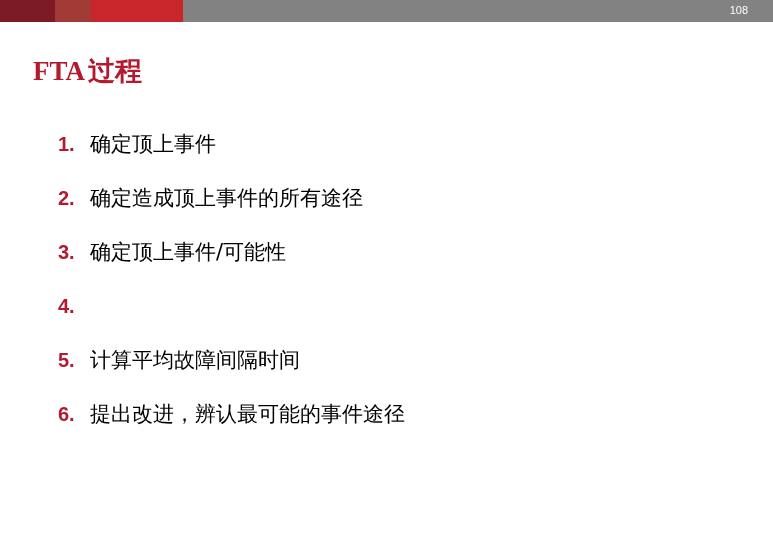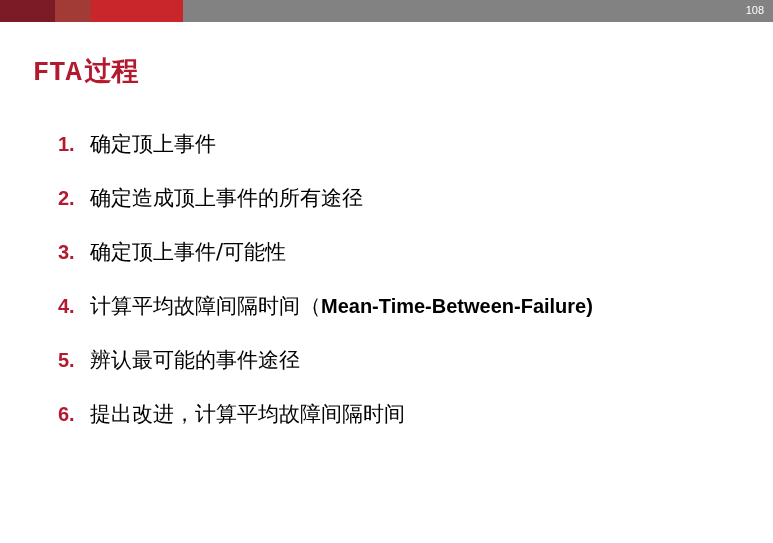--- a/index.html
+++ b/index.html
@@ -40,7 +40,7 @@
   .page-number {
     position: absolute;
     top: 3px;
-    right: 9px;
+    right: 25px;
     color: #ffffff;
     font-size: 11px;
     line-height: 14px;

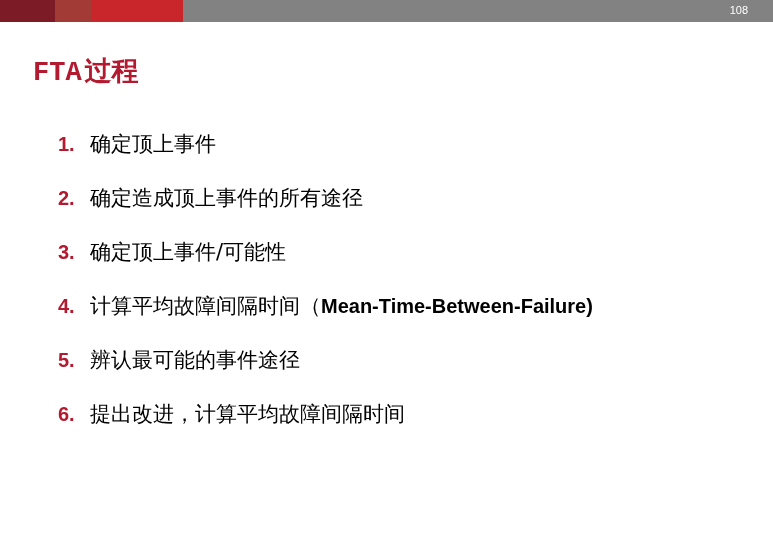--- a/index.html
+++ b/index.html
@@ -58,7 +58,7 @@
     white-space: nowrap;
   }
   .title .en {
-    font-family: Liberation Mono, monospace;
+    font-family: Liberation Serif, serif;
   }
   .title .cn {
     font-family: "DejaVu Sans", sans-serif;

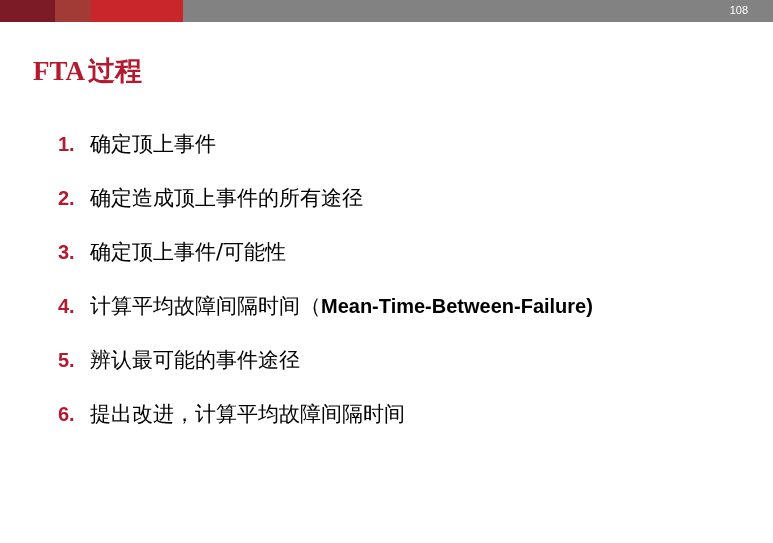--- a/index.html
+++ b/index.html
@@ -141,7 +141,6 @@
 
     <div class="item item-4">
       <div class="num">4.</div>
-      <div class="txt"><span>计算平均故障间隔时间（</span><span class="bold-en">Mean-Time-Between-Failure)</span></div>
     </div>
 
     <div class="item item-5">

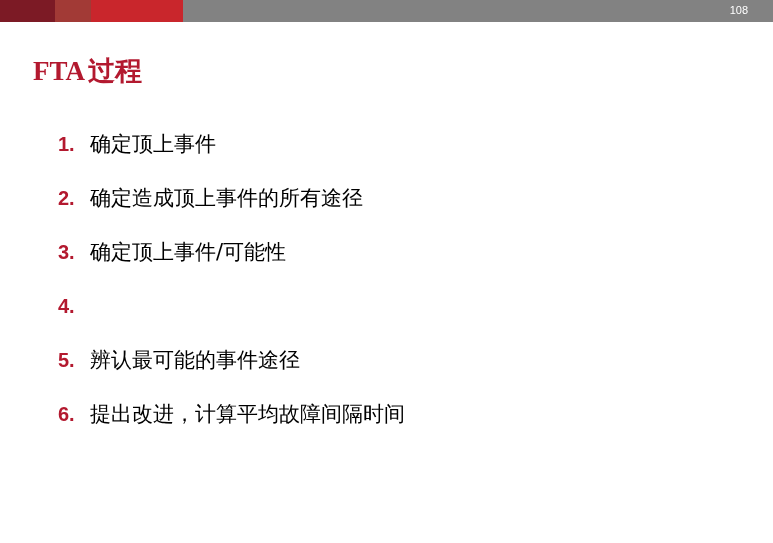--- a/index.html
+++ b/index.html
@@ -145,7 +145,7 @@
 
     <div class="item item-5">
       <div class="num">5.</div>
-      <div class="txt"><span>辨认最可能的事件途径</span><span class="bold-en"></span></div>
+      <div class="txt"><span>计算平均故障间隔时间</span><span class="bold-en"></span></div>
     </div>
 
     <div class="item item-6">

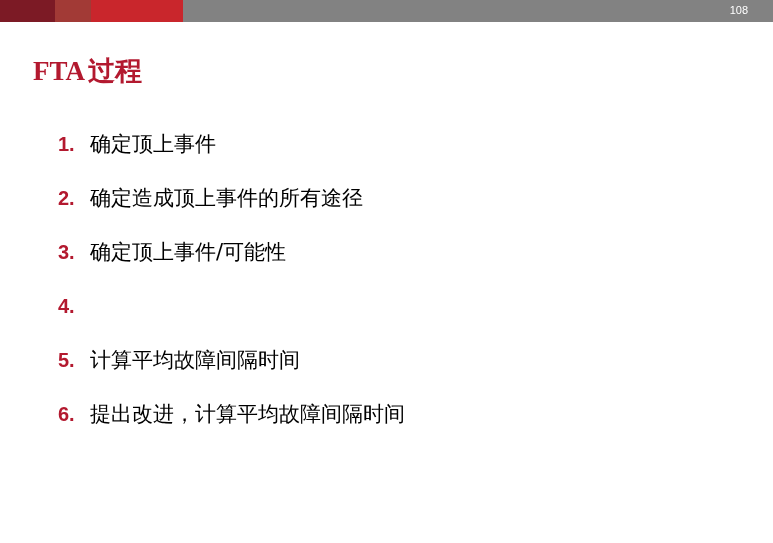--- a/index.html
+++ b/index.html
@@ -150,7 +150,7 @@
 
     <div class="item item-6">
       <div class="num">6.</div>
-      <div class="txt"><span>提出改进，计算平均故障间隔时间</span><span class="bold-en"></span></div>
+      <div class="txt"><span>提出改进，辨认最可能的事件途径</span><span class="bold-en"></span></div>
     </div>
 
   </div>

